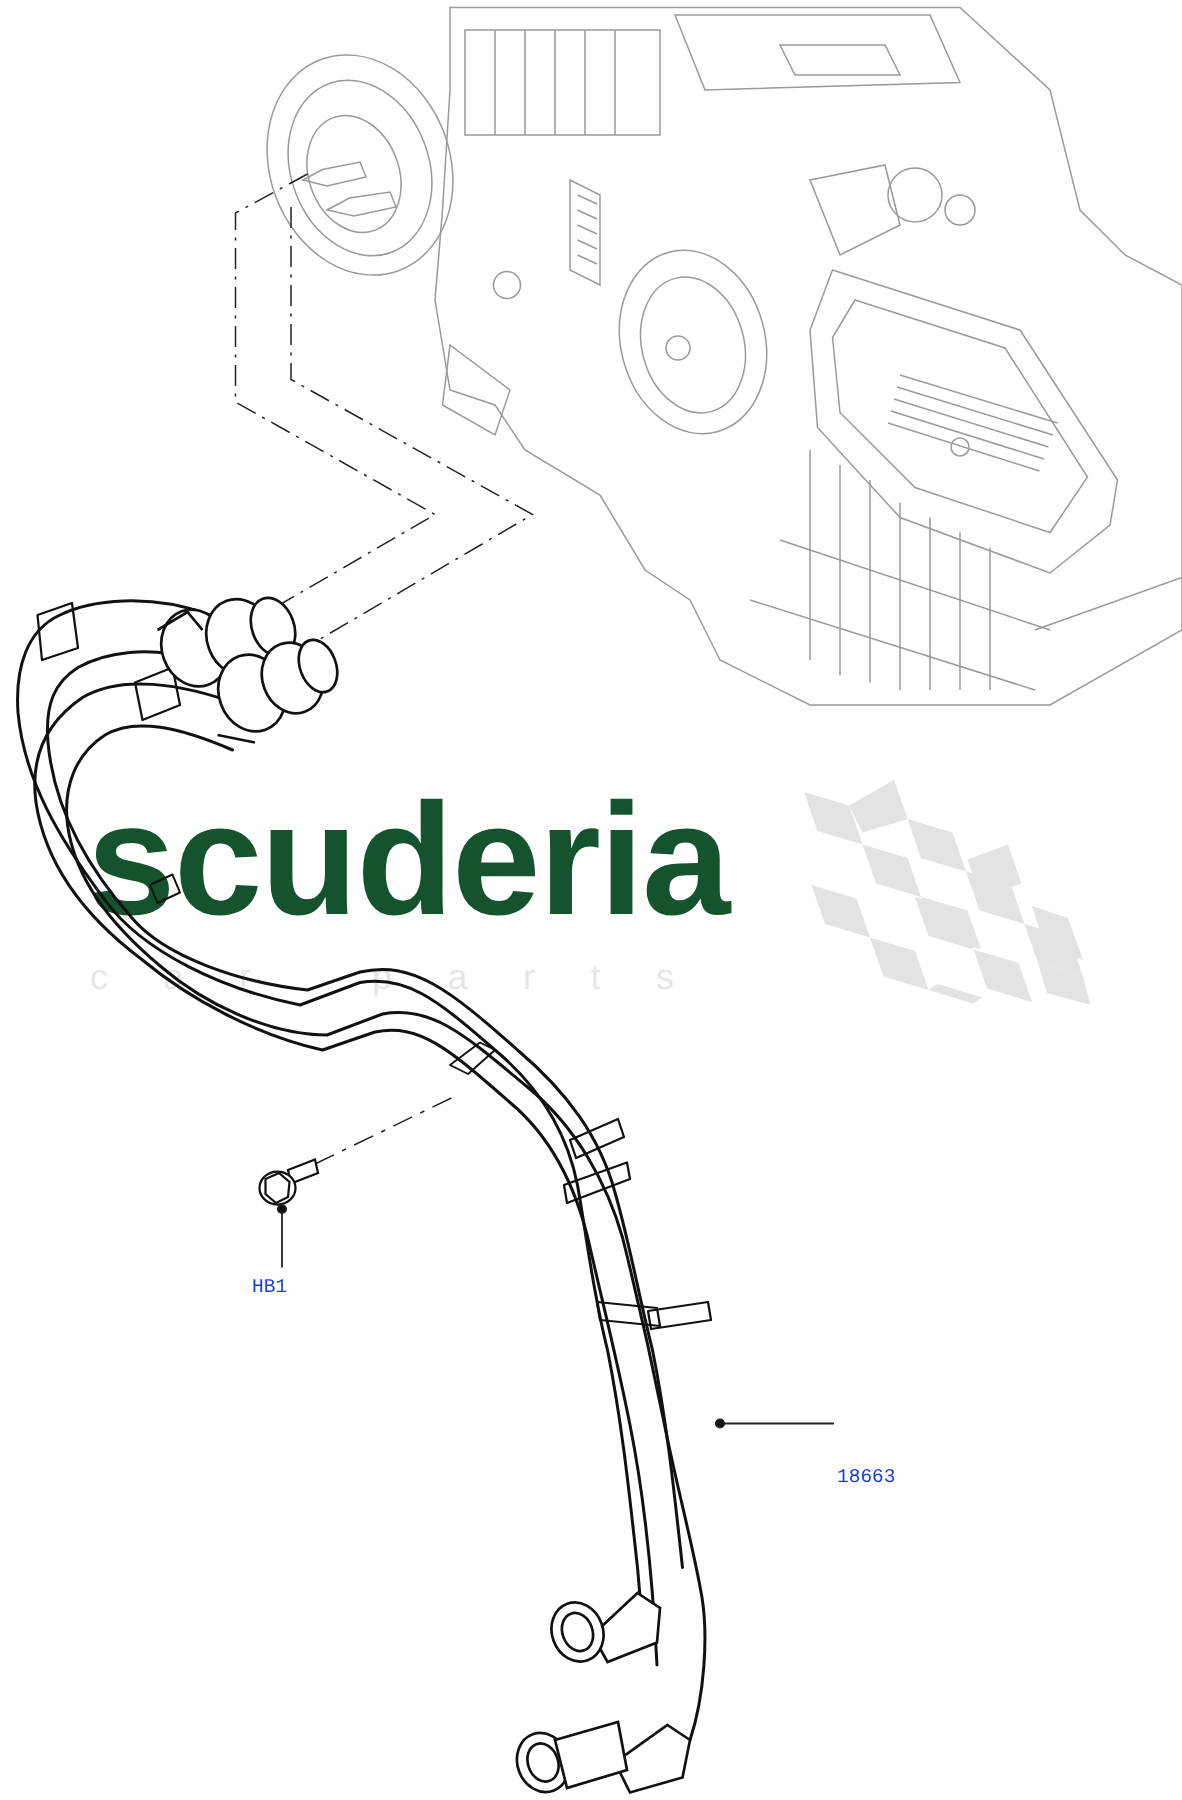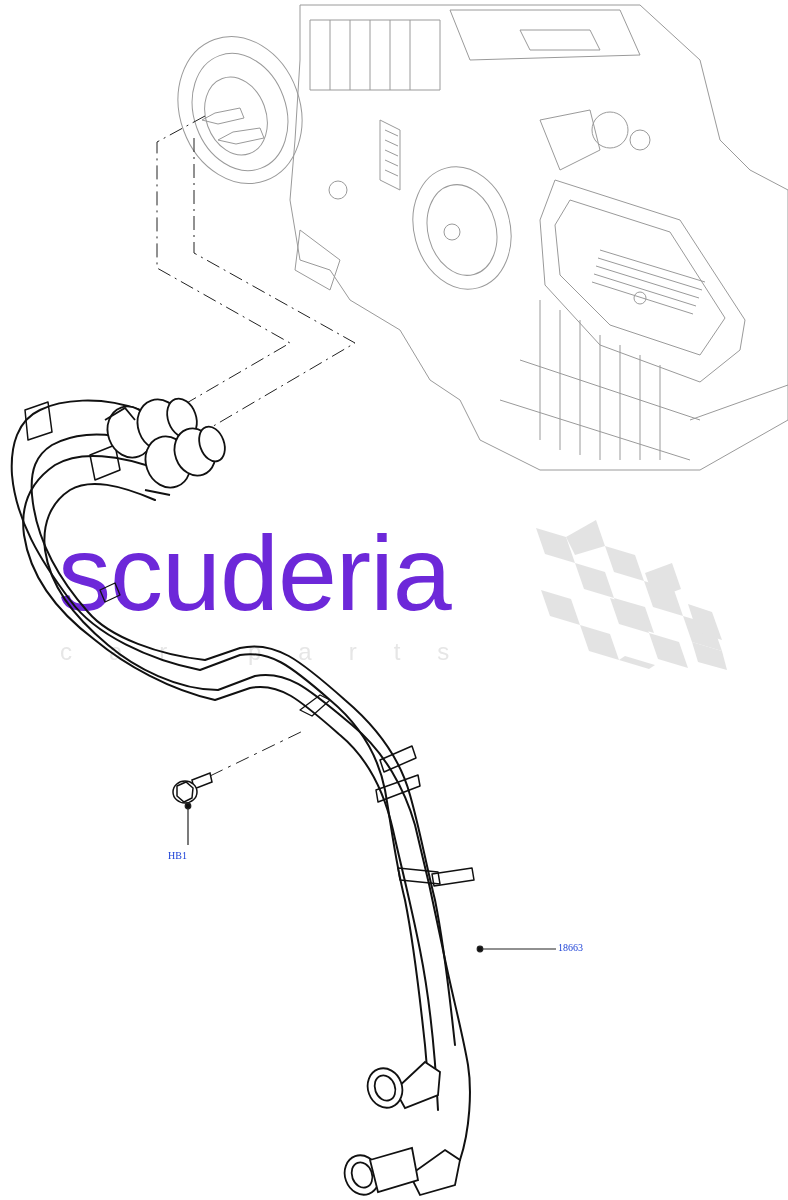--- a/index.html
+++ b/index.html
@@ -6,7 +6,7 @@
     body { width: 788px; height: 1200px; position: relative; overflow: hidden; font-family: "Liberation Sans", sans-serif; }
     #diagram { position: absolute; left: 0; top: 0; width: 788px; height: 1200px; }
     .callout { position: absolute; font-family: Liberation Serif, serif; font-size: 10px; color: #1a3fd6; cursor: pointer; line-height: 1; }
-    .wm-main { position: absolute; left: 58px; top: 520px; font-family: "Liberation Sans", sans-serif; font-weight: normal; font-size: 106px; color: #6d28d9; letter-spacing: -1px; line-height: 1; }
+    .wm-main { position: absolute; left: 58px; top: 520px; font-family: "Liberation Sans", sans-serif; font-weight: bold; font-size: 106px; color: #14532d; letter-spacing: -1px; line-height: 1; }
     .wm-sub { position: absolute; left: 60px; top: 640px; font-family: "Liberation Sans", sans-serif; font-size: 24px; color: #e6e6e6; letter-spacing: 37px; line-height: 1; }
   </style>
 </head>

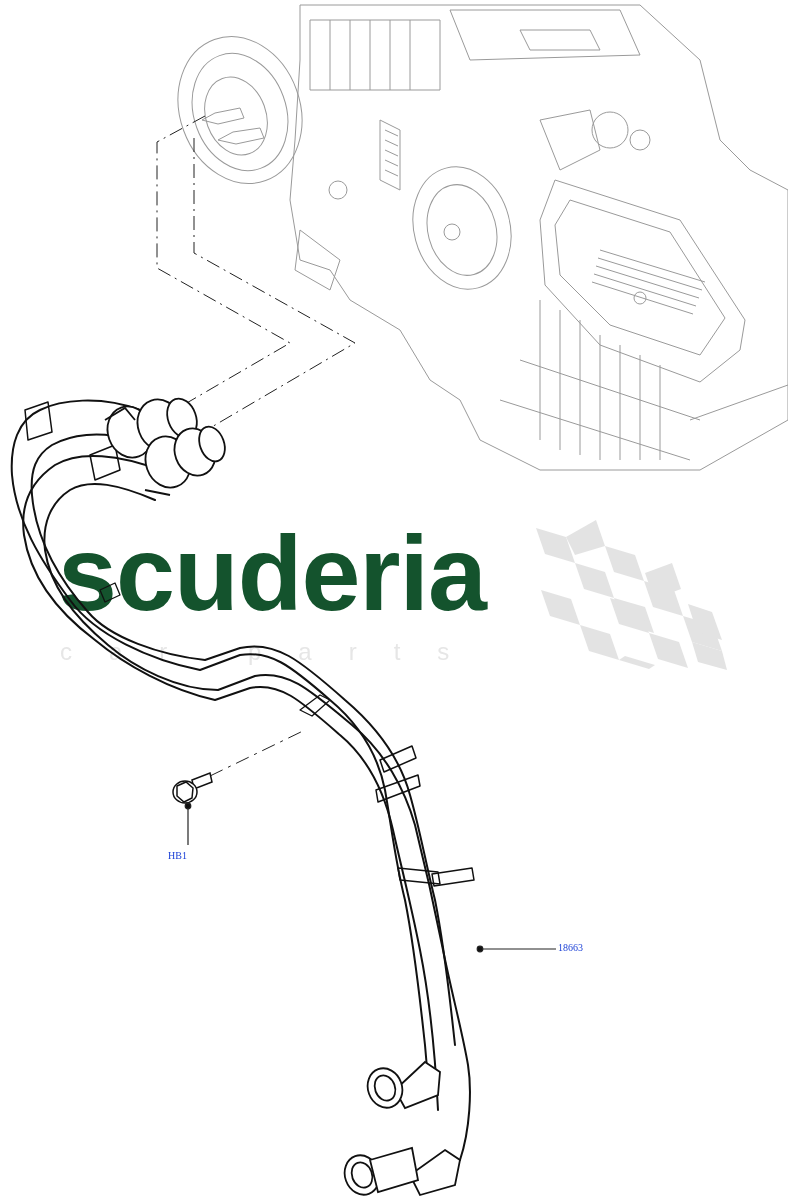--- a/index.html
+++ b/index.html
@@ -5,7 +5,7 @@
     html, body { margin: 0; padding: 0; background: #ffffff; }
     body { width: 788px; height: 1200px; position: relative; overflow: hidden; font-family: "Liberation Sans", sans-serif; }
     #diagram { position: absolute; left: 0; top: 0; width: 788px; height: 1200px; }
-    .callout { position: absolute; font-family: Liberation Serif, serif; font-size: 10px; color: #1a3fd6; cursor: pointer; line-height: 1; }
+    .callout { position: absolute; font-family: Liberation Mono, monospace; font-size: 13px; color: #1a3fd6; cursor: pointer; line-height: 1; }
     .wm-main { position: absolute; left: 58px; top: 520px; font-family: "Liberation Sans", sans-serif; font-weight: bold; font-size: 106px; color: #14532d; letter-spacing: -1px; line-height: 1; }
     .wm-sub { position: absolute; left: 60px; top: 640px; font-family: "Liberation Sans", sans-serif; font-size: 24px; color: #e6e6e6; letter-spacing: 37px; line-height: 1; }
   </style>

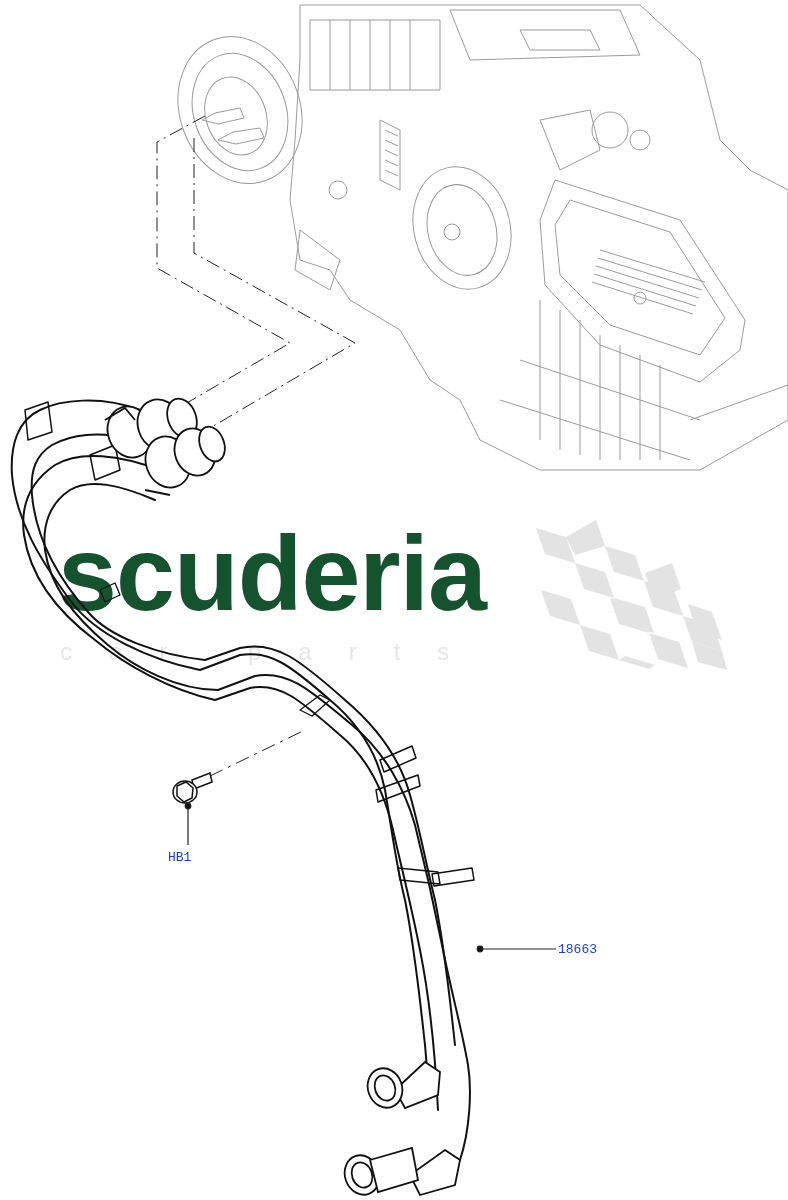--- a/index.html
+++ b/index.html
@@ -134,6 +134,6 @@
 </svg>
 
 <div class="callout" style="left:168px; top:851px;">HB1</div>
-<div class="callout" style="left:558px; top:943px;">18663</div>
+<div class="callout" style="left:558px; top:978px;">18663</div>
 
 </body></html>

